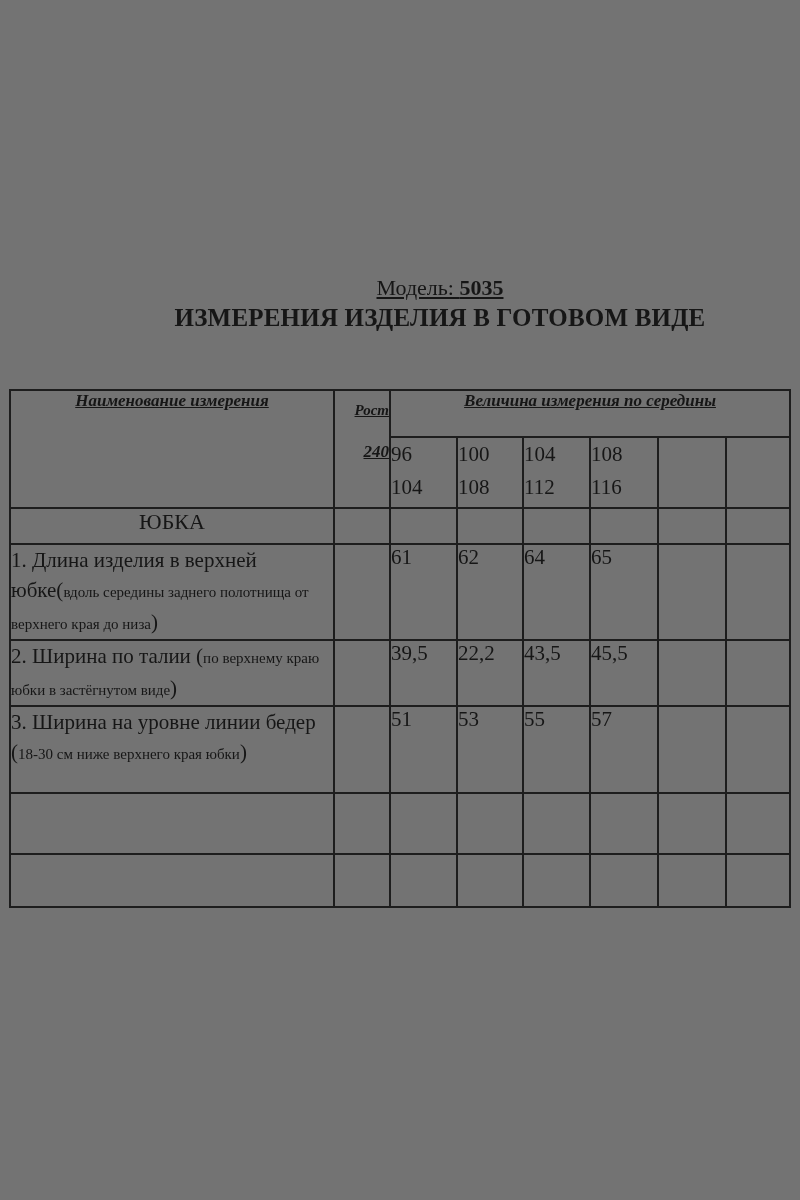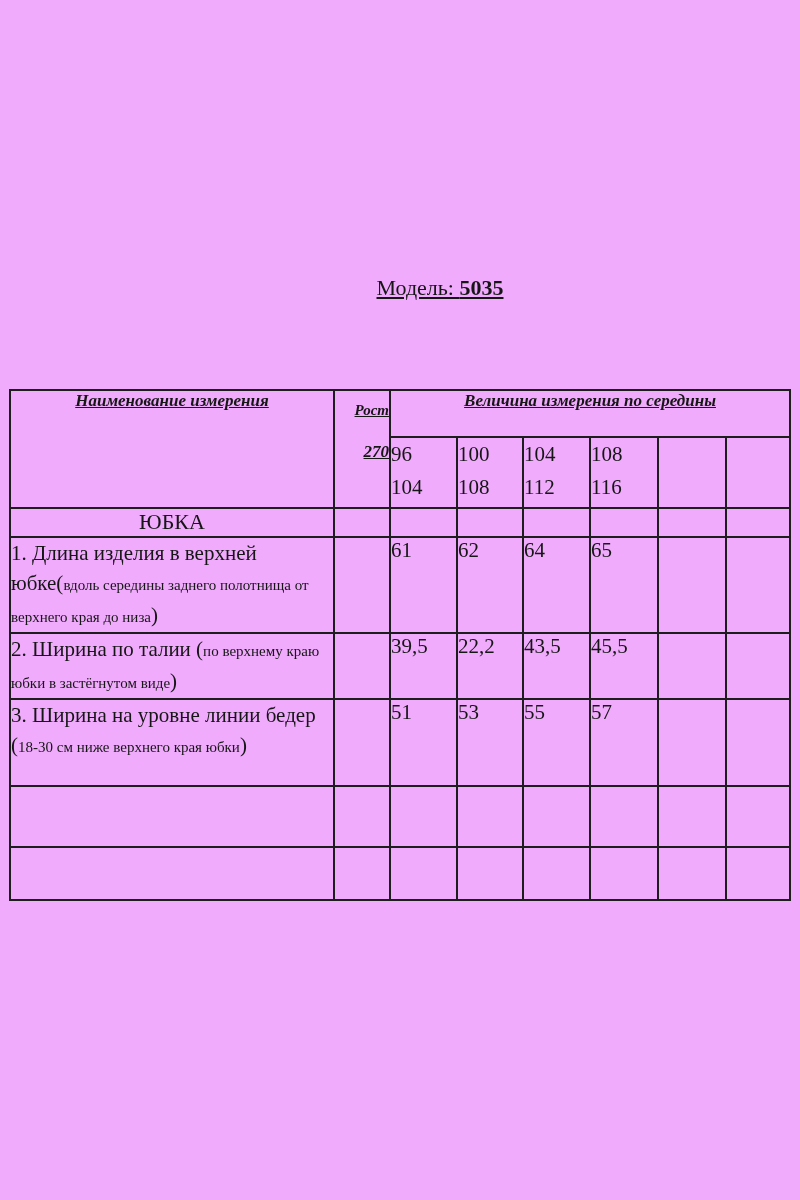--- a/index.html
+++ b/index.html
@@ -8,7 +8,7 @@
     position: relative;
     width: 800px;
     height: 1200px;
-    background: #f0abfc;
+    background: #737373;
     overflow: hidden;
     font-family: "Liberation Serif", "DejaVu Serif", serif;
     color: #161616;

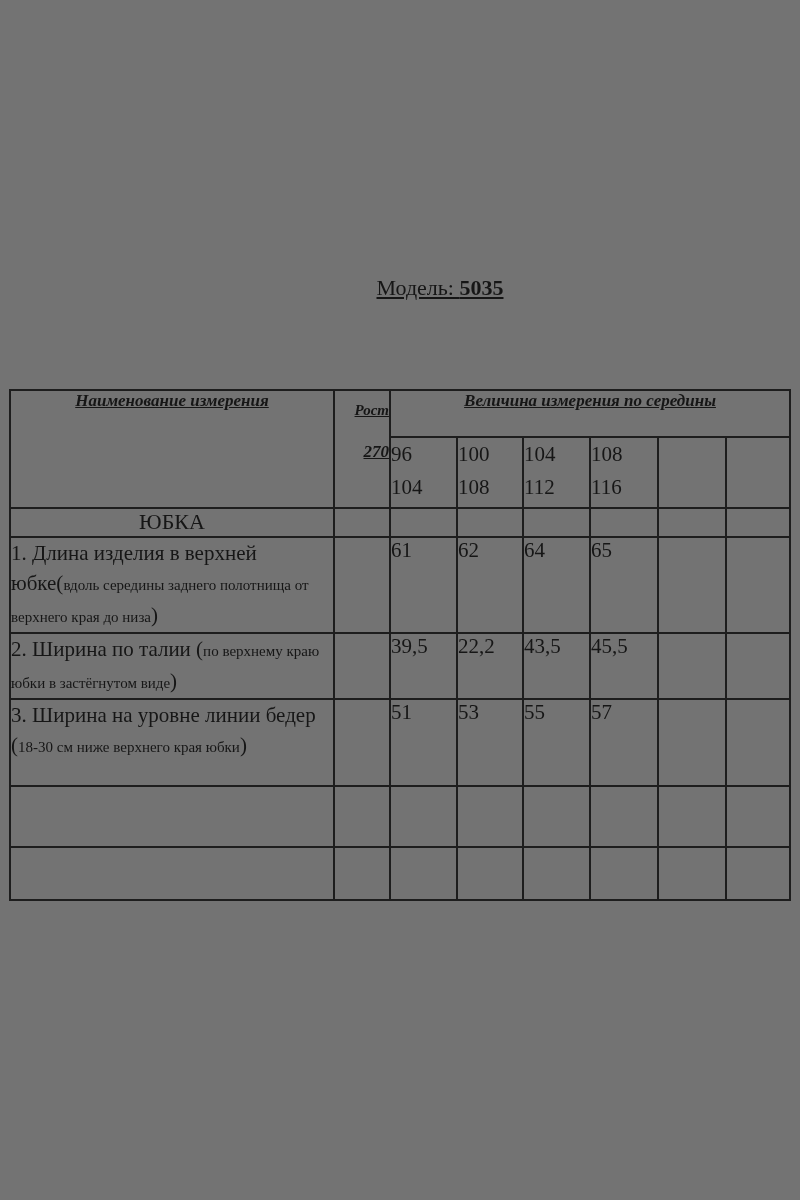--- a/index.html
+++ b/index.html
@@ -75,6 +75,7 @@
     <div class="model-line">
       <span class="model-underline"><span>Модель:</span> <span class="model-number">5035</span></span>
     </div>
+    <div class="doc-heading">ИЗМЕРЕНИЯ ИЗДЕЛИЯ В ГОТОВОМ ВИДЕ</div>
   </div>
 
   <table class="meas">

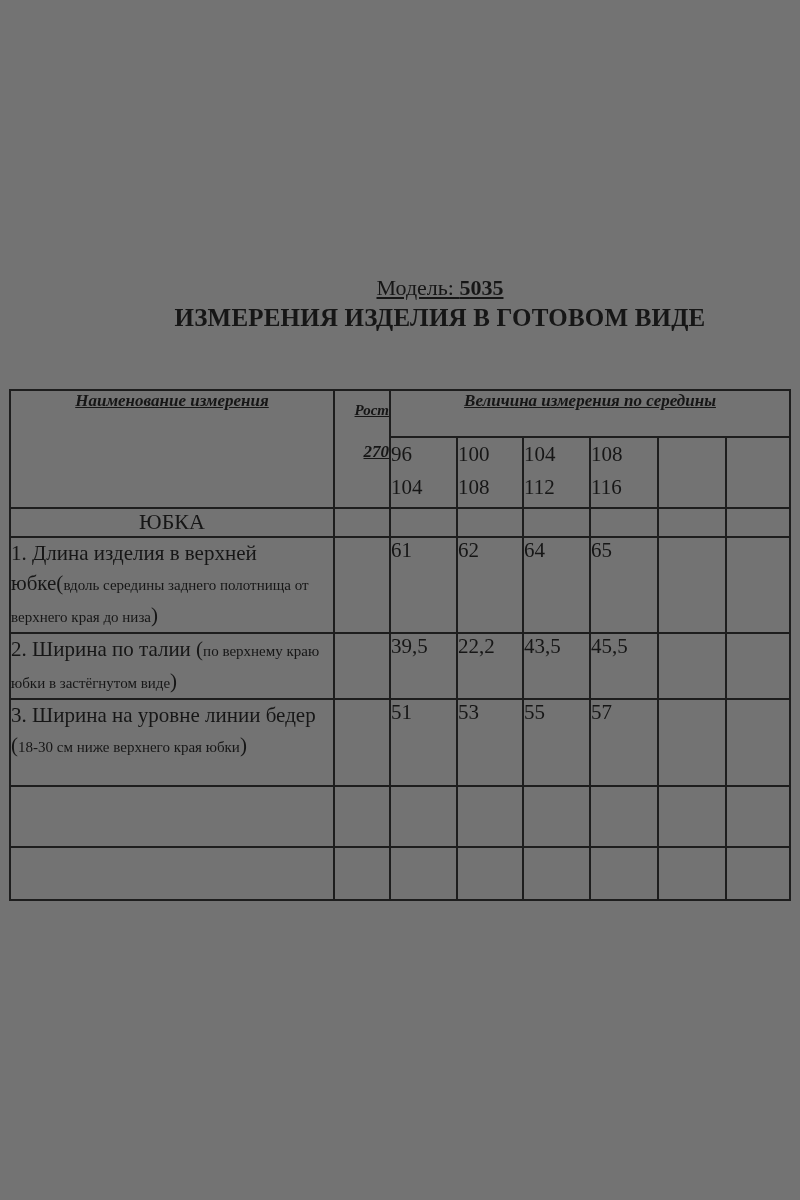--- a/index.html
+++ b/index.html
@@ -95,7 +95,7 @@
       <td rowspan="2" class="name-hdr">Наименование измерения</td>
       <td rowspan="2" class="rost-cell">
         <div class="rost-label">Рост</div>
-        <div class="rost-value">270</div>
+        <div class="rost-value">240</div>
       </td>
       <td colspan="6" class="velich-hdr">Величина измерения по середины</td>
     </tr>

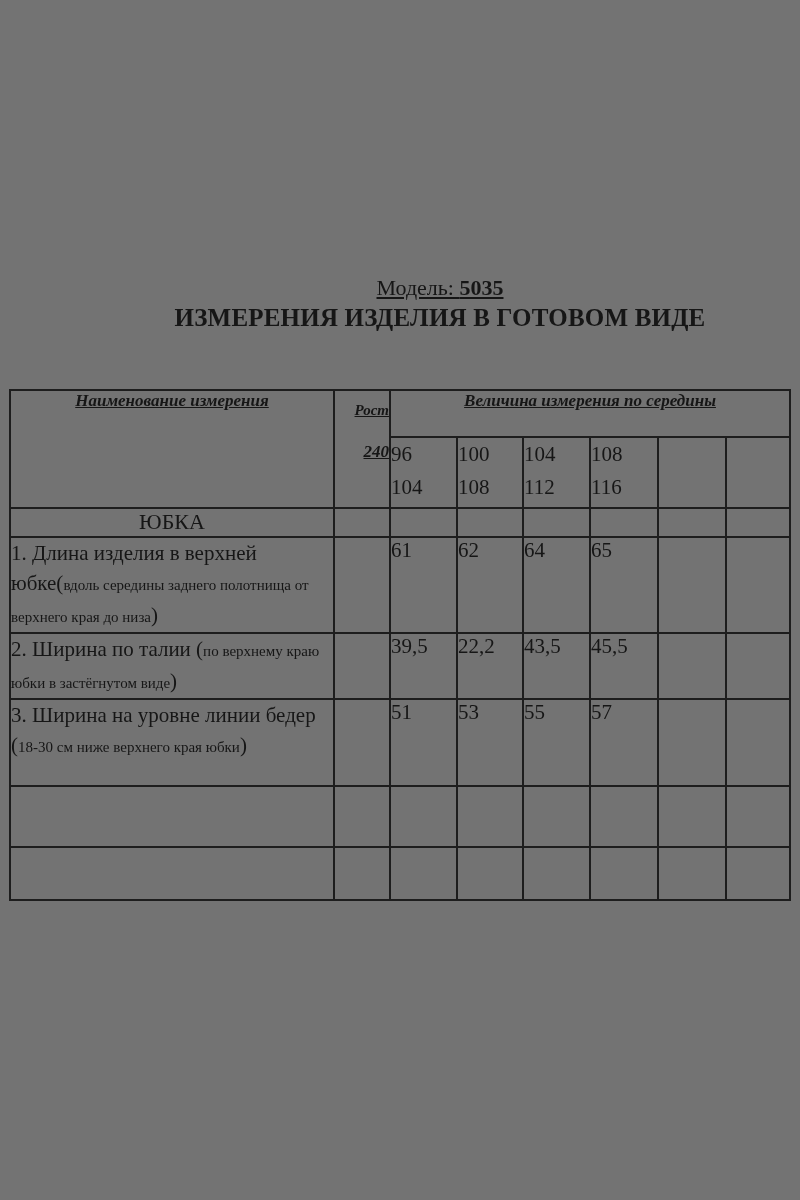--- a/index.html
+++ b/index.html
@@ -40,7 +40,7 @@
   }
   .tr-h1 { height: 47px; text-decoration: underline; }
   .tr-h2 { height: 71px; }
-  .tr-section { height: 29px; }
+  .tr-section { height: 36px; }
   .tr-r0 { height: 91px; }
   .tr-r1 { height: 60px; }
   .tr-r2 { height: 87px; }

